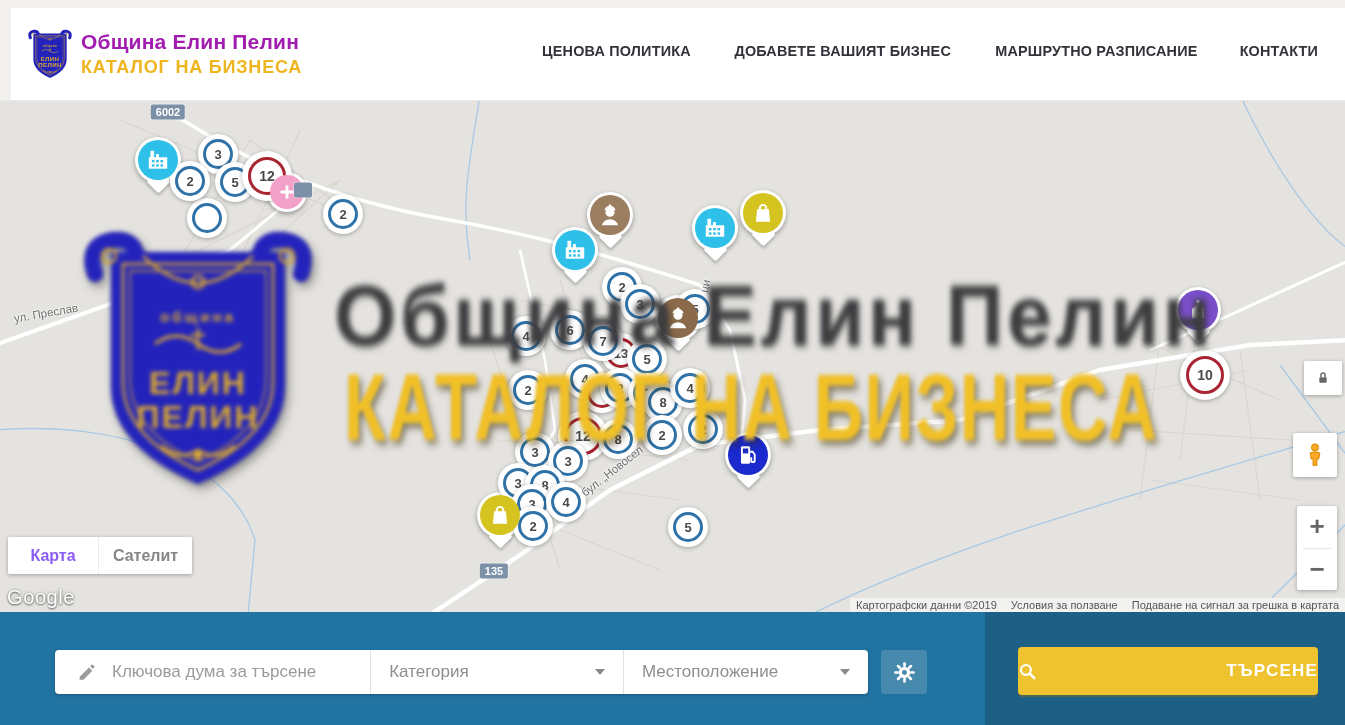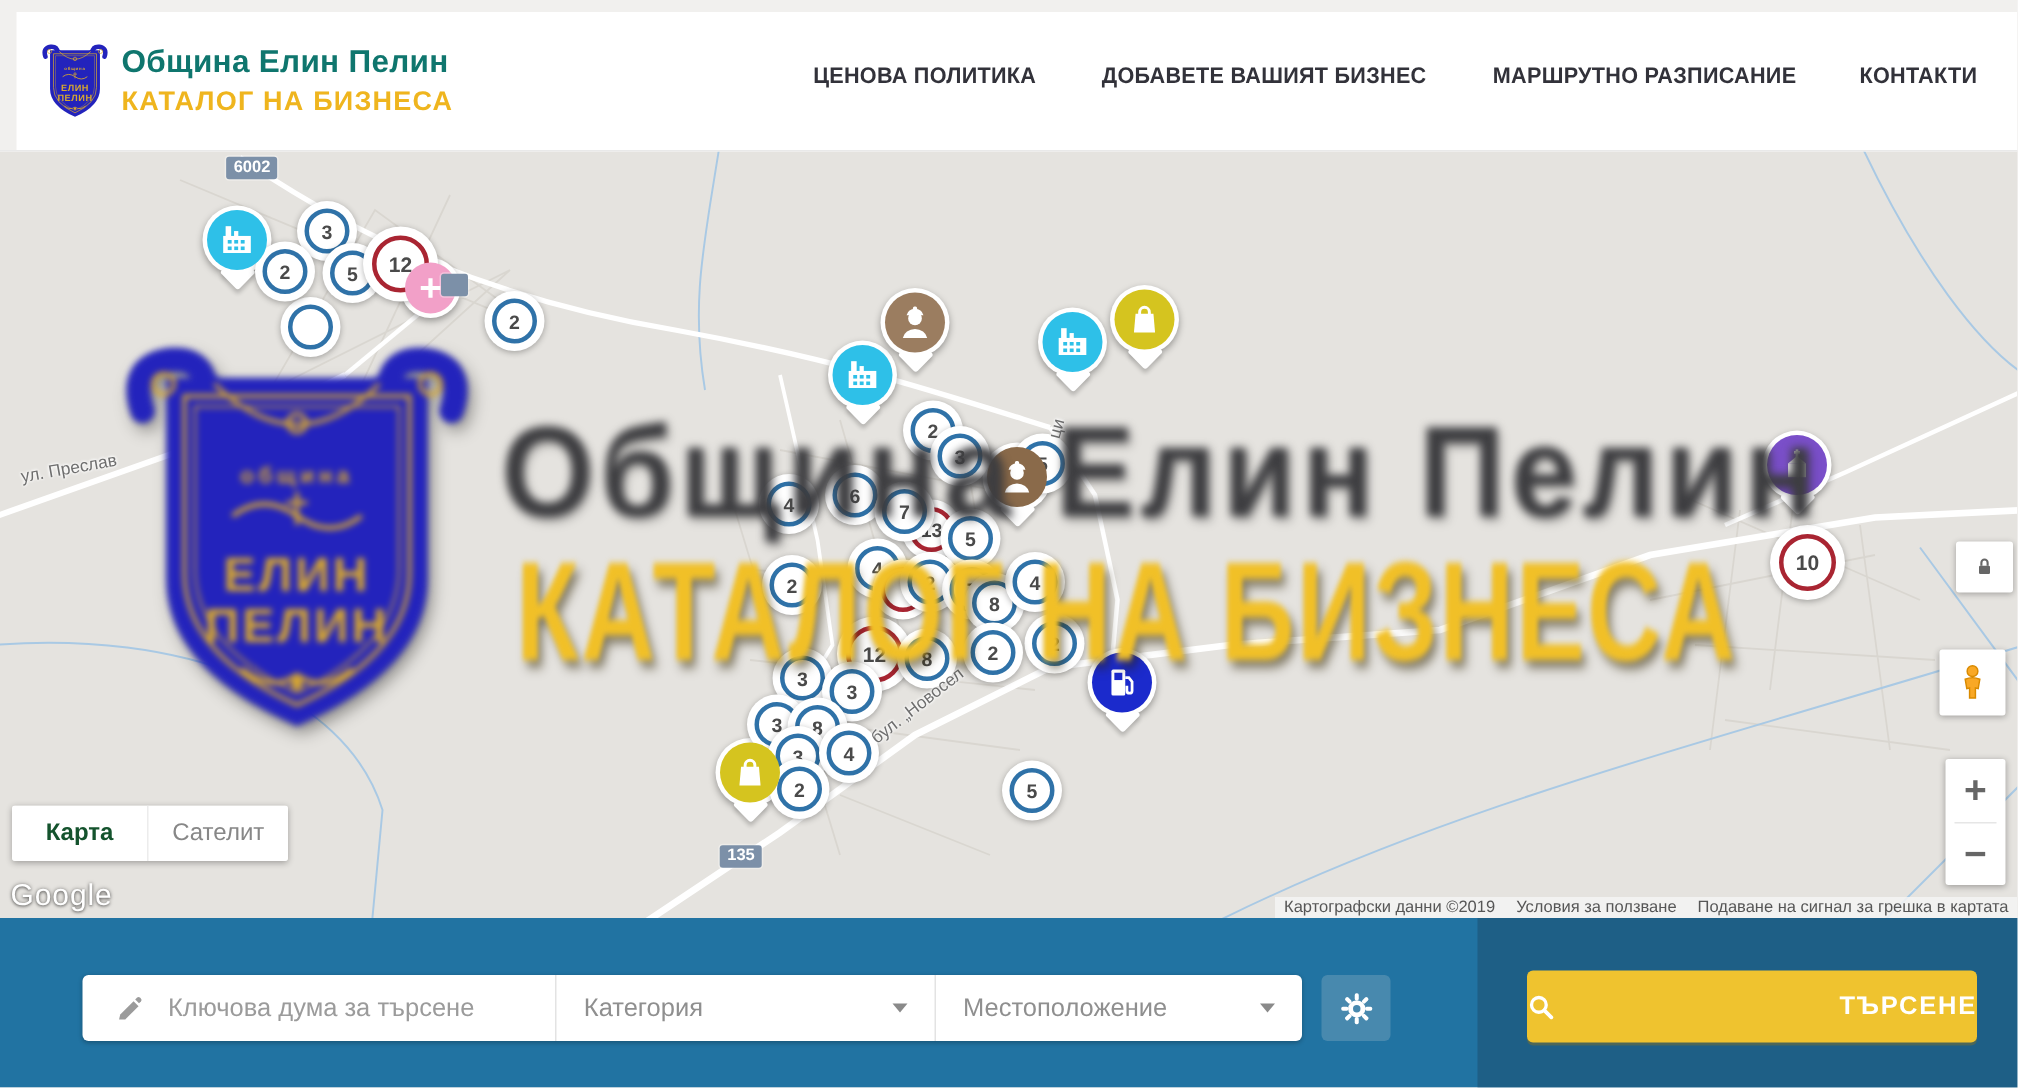--- a/index.html
+++ b/index.html
@@ -14,7 +14,7 @@
   .logo{position:absolute;left:28px;top:21px;display:flex;align-items:center;}
   .logo-shield{width:44px;height:66px;}
   .logo-text{margin-left:9px;}
-  .logo-title{font-size:21px;font-weight:bold;color:#0f766e;letter-spacing:.2px;}
+  .logo-title{font-size:21px;font-weight:bold;color:#a21caf;letter-spacing:.2px;}
   .logo-subtitle{font-size:18px;font-weight:bold;color:#efb51e;letter-spacing:.8px;margin-top:3px;}
   .nav{position:absolute;right:25px;top:0;height:100px;display:flex;align-items:center;gap:36px;}
   .nav-item{font-size:15px;font-weight:bold;color:#32323a;letter-spacing:.2px;cursor:pointer;

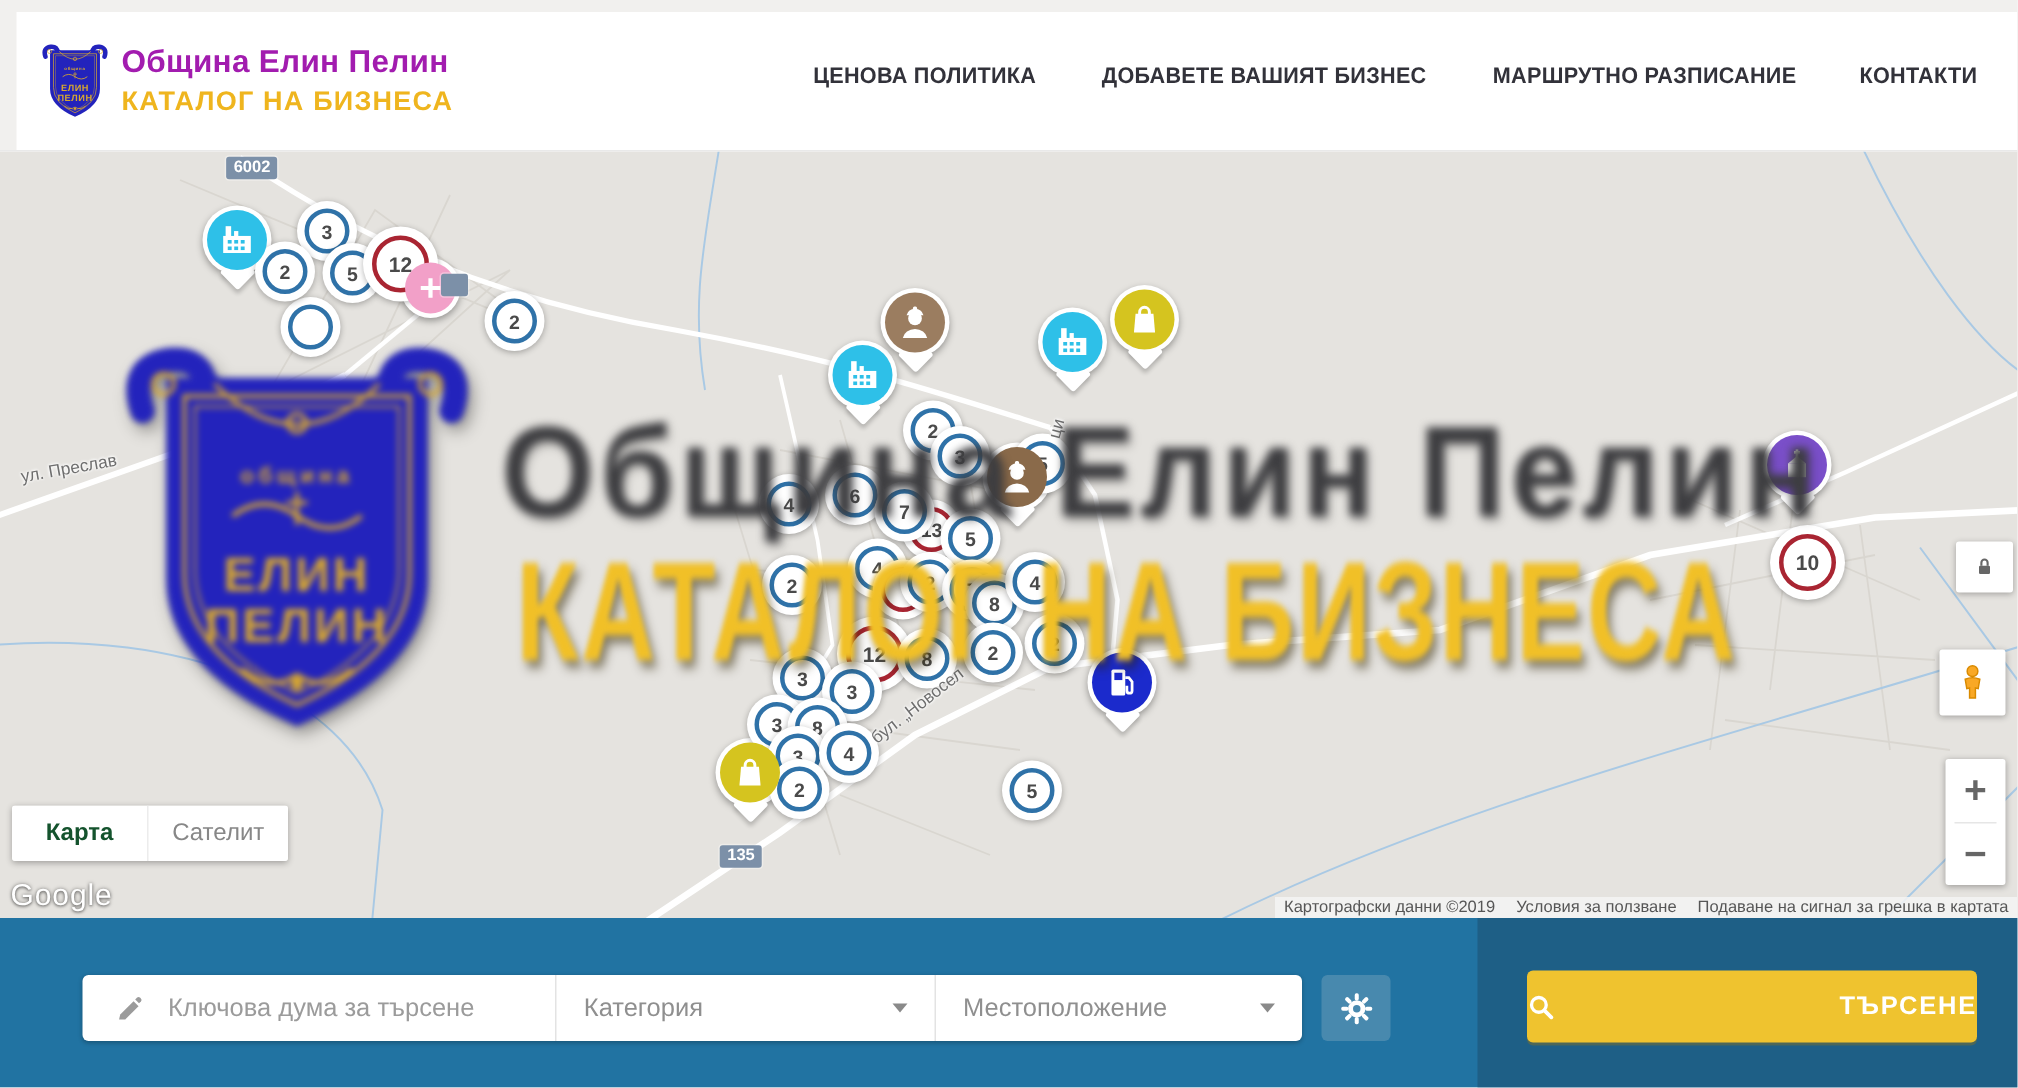--- a/index.html
+++ b/index.html
@@ -62,7 +62,7 @@
            box-shadow:0 1px 4px rgba(0,0,0,.3);border-radius:2px;overflow:hidden;}
   .maptype-btn{height:37px;background:#fff;display:flex;align-items:center;justify-content:center;
                font-size:16px;cursor:pointer;}
-  .maptype-map{width:90px;font-weight:bold;color:#14532d;}
+  .maptype-map{width:90px;font-weight:bold;color:#8b5cf6;}
   .maptype-sat{width:93px;color:#878787;border-left:1px solid #ececec;}
   .google-logo{position:absolute;left:7px;top:486px;z-index:8;font-size:20px;font-weight:500;color:#fff;
                letter-spacing:.6px;text-shadow:0 1px 2px rgba(0,0,0,.5),0 0 3px rgba(0,0,0,.35);}

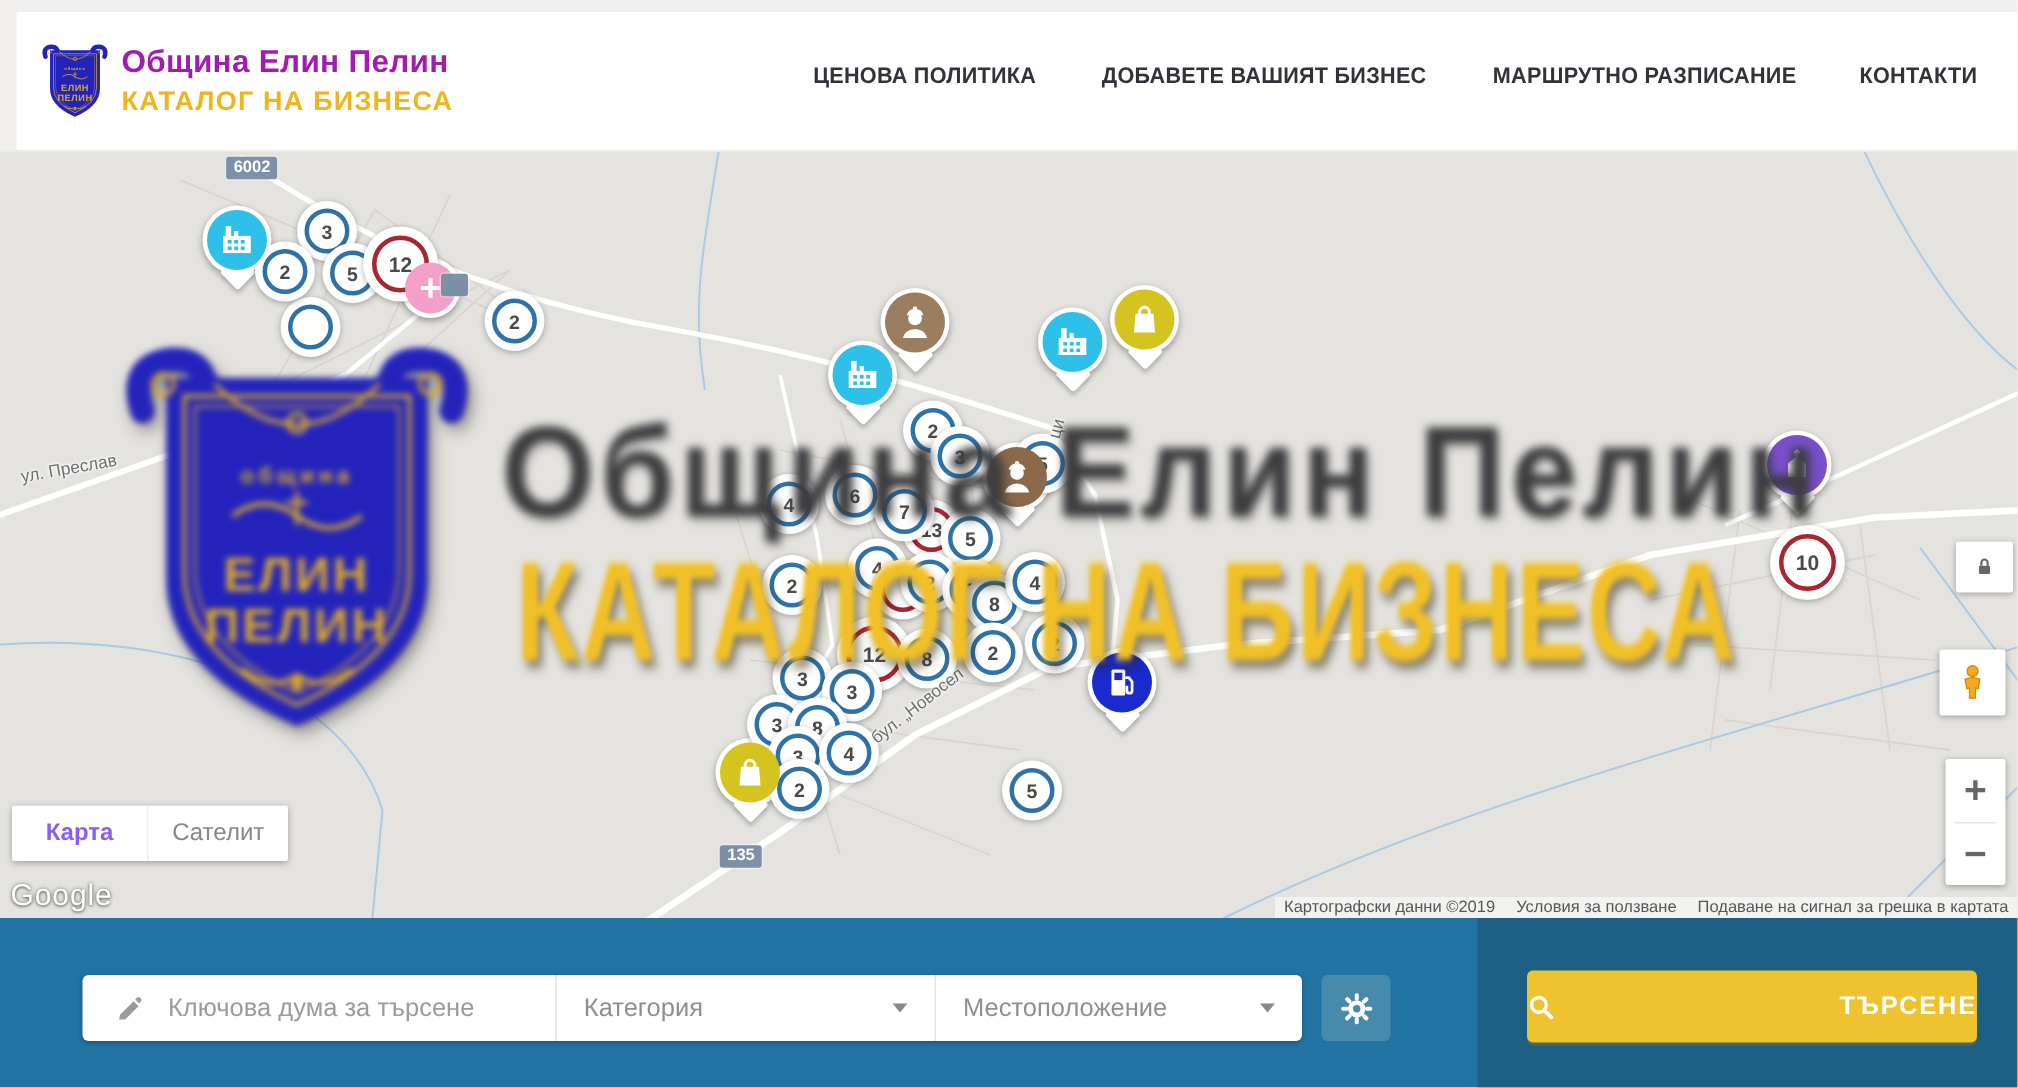--- a/index.html
+++ b/index.html
@@ -61,7 +61,7 @@
   .maptype{position:absolute;left:8px;top:437px;z-index:8;display:flex;
            box-shadow:0 1px 4px rgba(0,0,0,.3);border-radius:2px;overflow:hidden;}
   .maptype-btn{height:37px;background:#fff;display:flex;align-items:center;justify-content:center;
-               font-size:16px;cursor:pointer;}
+               font-size:16px;cursor:pointer;font-weight:bold;}
   .maptype-map{width:90px;font-weight:bold;color:#8b5cf6;}
   .maptype-sat{width:93px;color:#878787;border-left:1px solid #ececec;}
   .google-logo{position:absolute;left:7px;top:486px;z-index:8;font-size:20px;font-weight:500;color:#fff;

